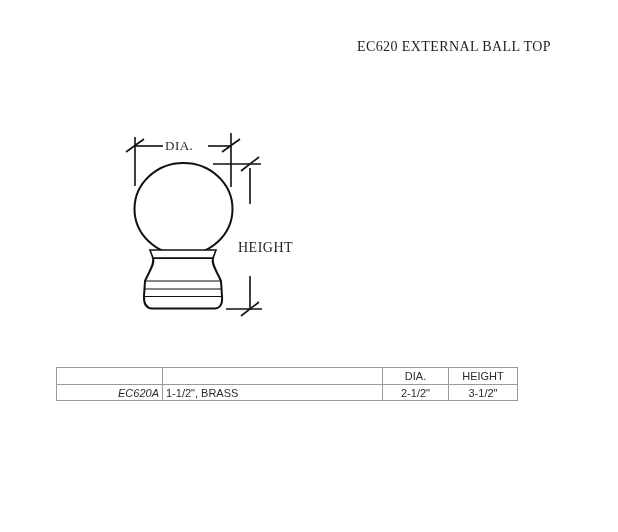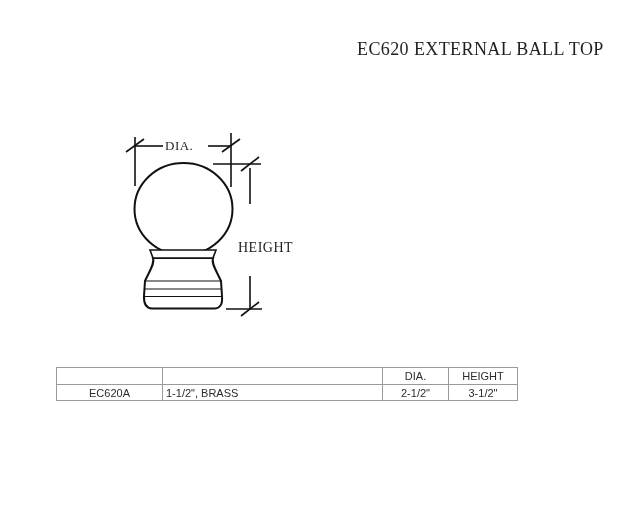--- a/index.html
+++ b/index.html
@@ -19,7 +19,7 @@
     left: 357px;
     top: 39px;
     font-family: "Liberation Serif", "DejaVu Serif", serif;
-    font-size: 18px;
+    font-size: 14px;
     letter-spacing: 0.4px;
     color: #1f1f1f;
     white-space: nowrap;

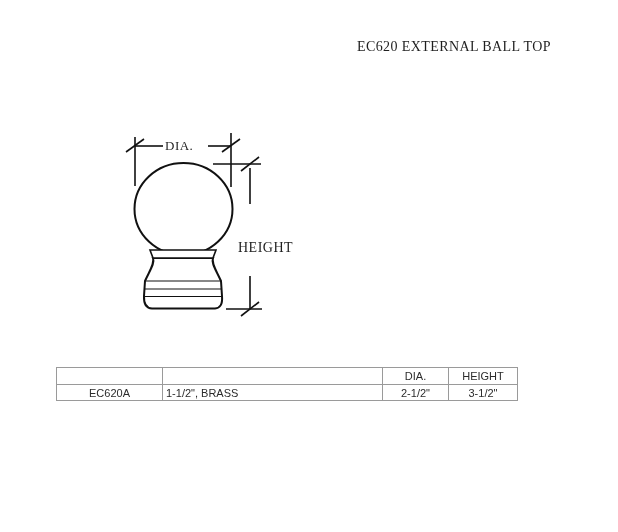--- a/index.html
+++ b/index.html
@@ -72,7 +72,7 @@
     white-space: nowrap;
   }
   .spec-table tr.hdr td { height: 16px; }
-  .col-part   { width: 99px;  text-align: center; }
+  .col-part   { width: 99px;  text-align: right; font-style: italic; }
   .col-desc   { width: 213px; text-align: left; }
   .col-dia    { width: 59px;  text-align: center; }
   .col-height { width: 62px;  text-align: center; }

